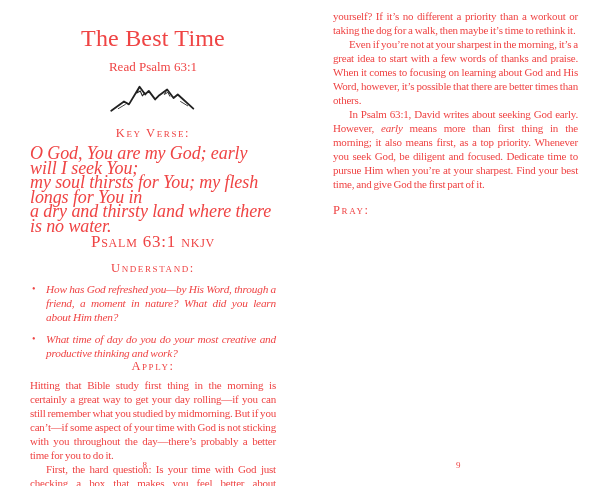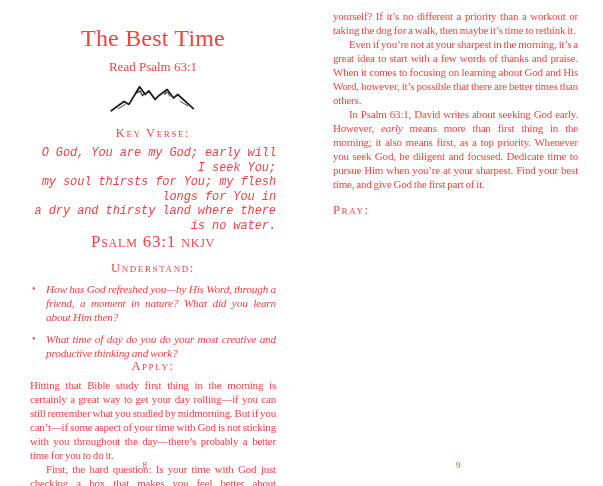--- a/index.html
+++ b/index.html
@@ -38,8 +38,8 @@
 
   .c-lines { margin-top: 6px; }
   .c-lines .c-line {
-    font-style: italic; font-size: 12px; line-height: 14.5px;
-    letter-spacing: -0.1px; text-align: right; font-family: Liberation Mono, monospace;
+    font-style: italic; font-size: 18px; line-height: 14.5px;
+    letter-spacing: -0.1px; text-align: left;
   }
   .verse-ref {
     font-variant: small-caps; font-size: 17px; letter-spacing: 0.8px;

